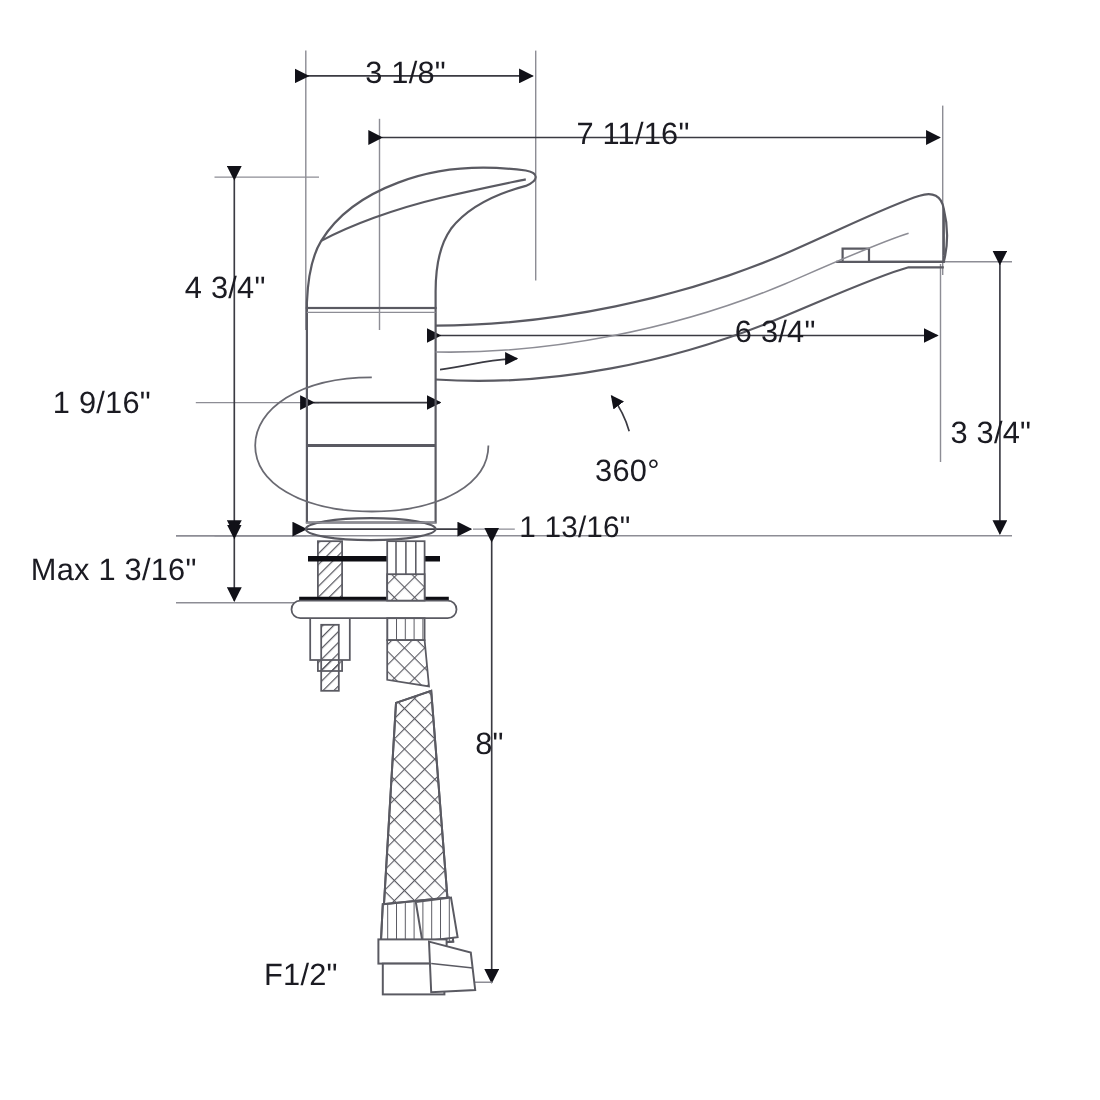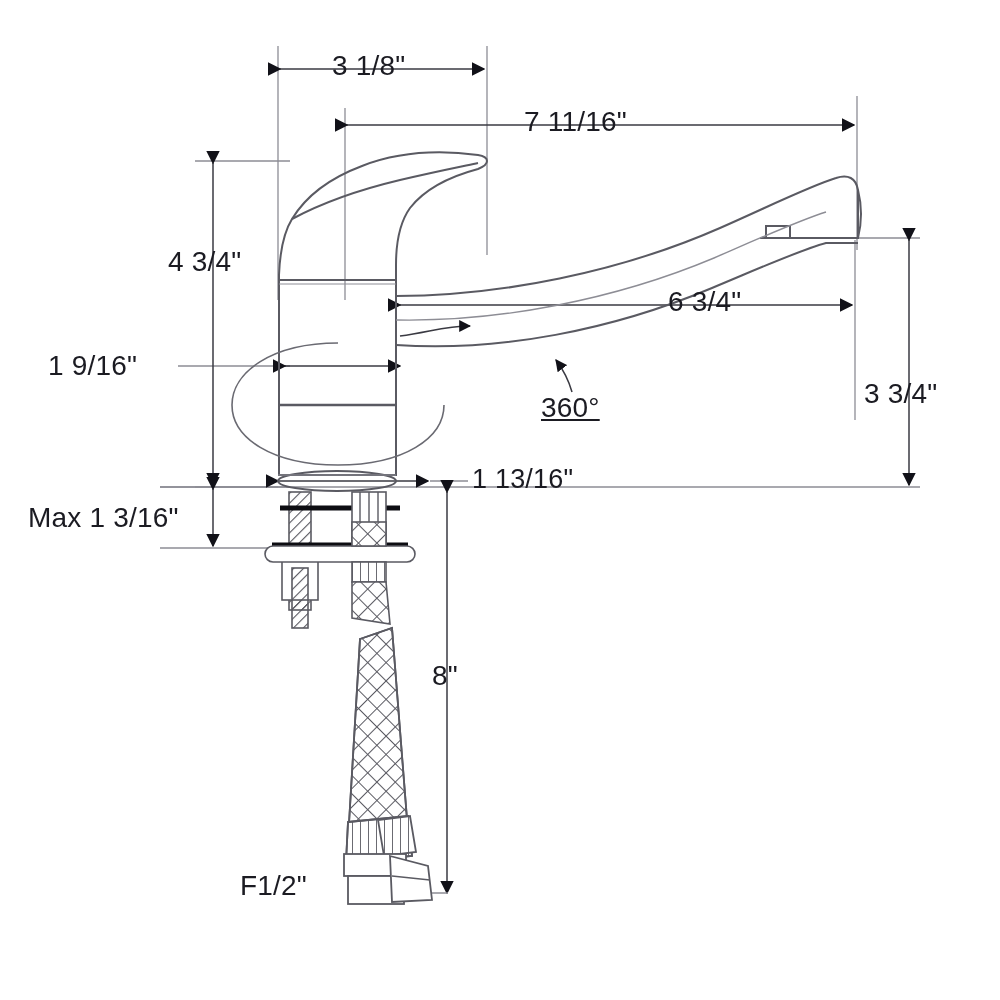--- a/index.html
+++ b/index.html
@@ -190,7 +190,7 @@
 
   <div class="dimlabel sz28" style="left:864px;top:380px;">3 3/4"</div>
 
-  <div class="dimlabel sz28" style="left:541px;top:394px;text-decoration:underline;">360°</div>
+  <div class="dimlabel sz28" style="left:541px;top:414px;">360°</div>
 
   <div class="dimlabel sz27" style="left:472px;top:466px;">1 13/16"</div>
 

